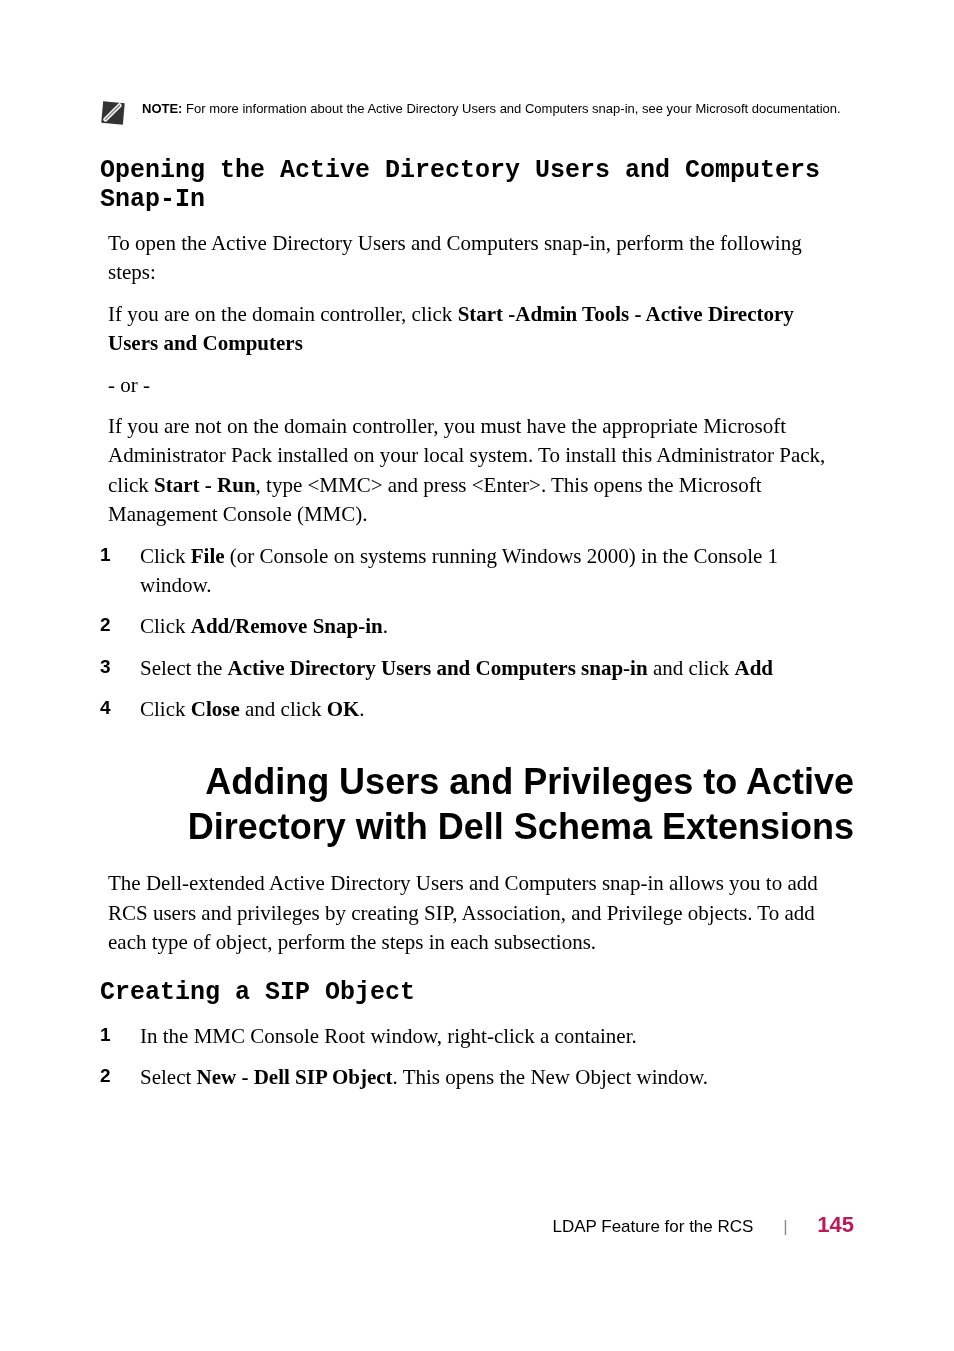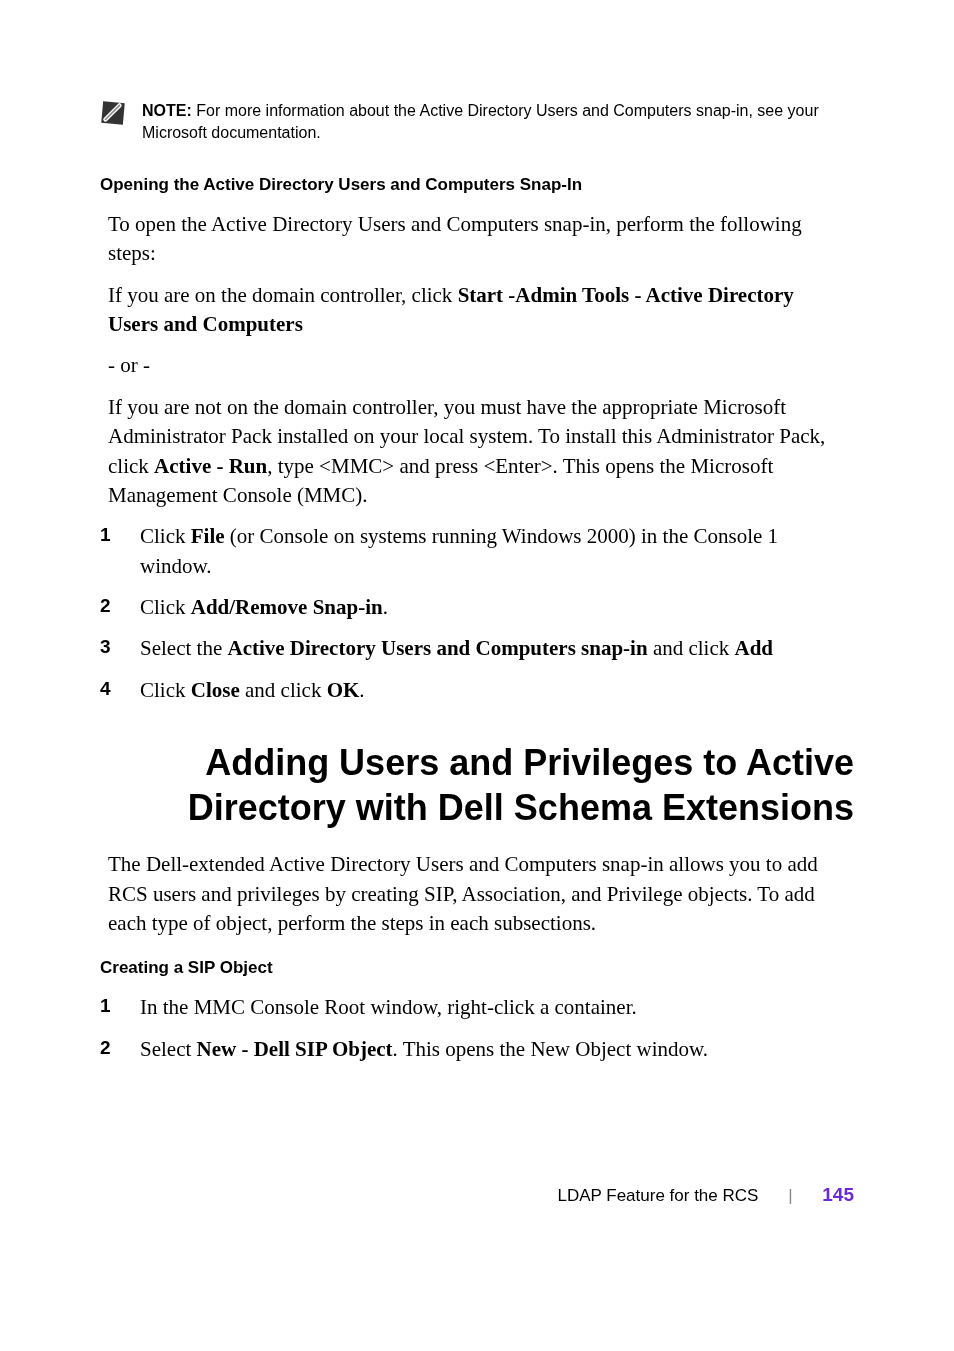--- a/index.html
+++ b/index.html
@@ -24,7 +24,7 @@
     }
     .note-text {
       font-family: Arial, Helvetica, sans-serif;
-      font-size: 16px;
+      font-size: 13px;
       line-height: 1.4;
     }
     .note-label {

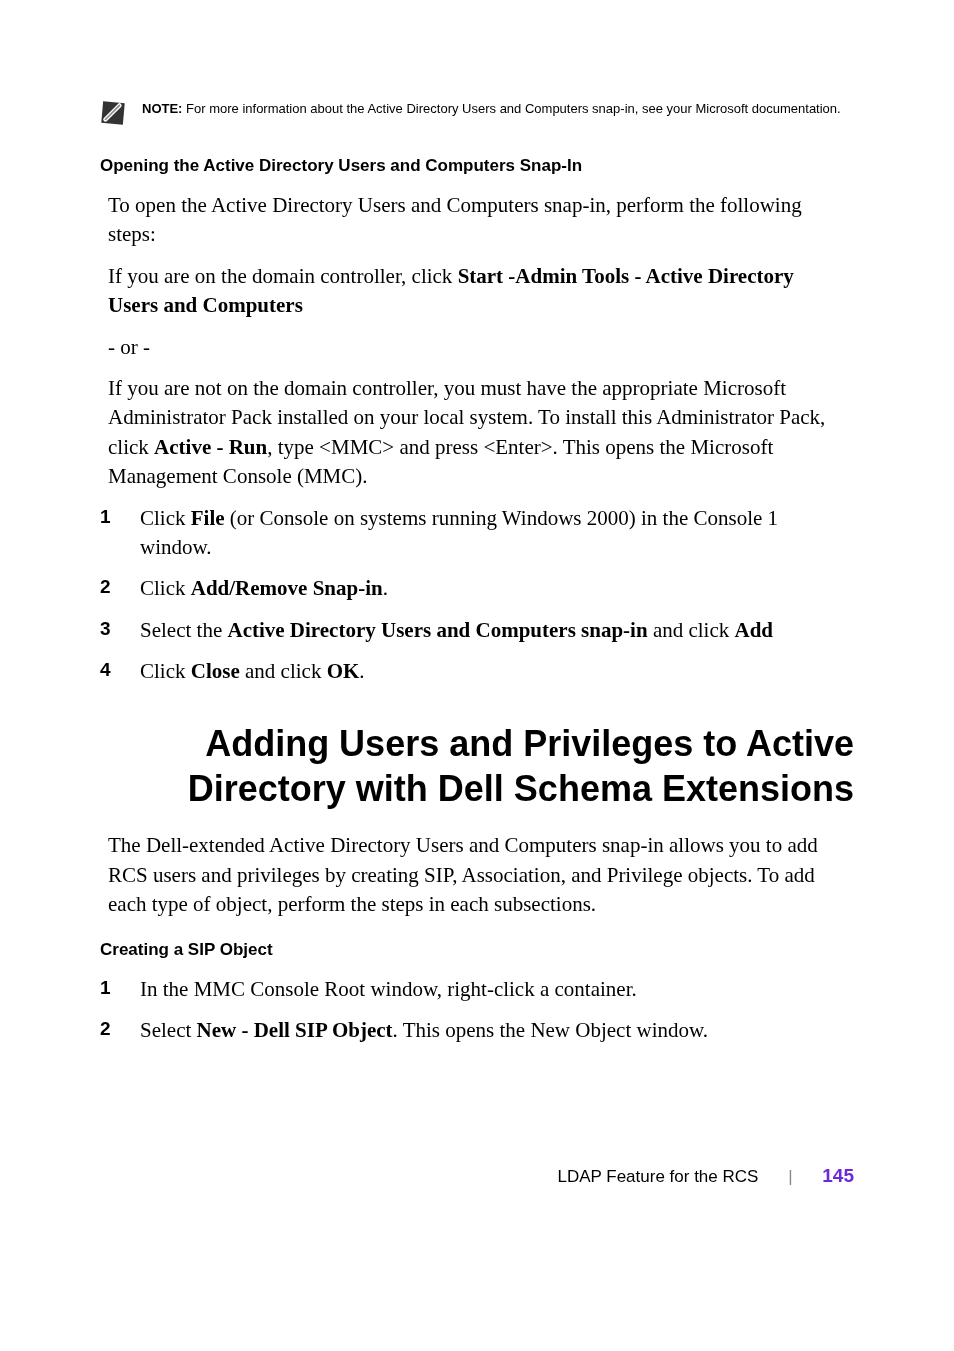--- a/index.html
+++ b/index.html
@@ -31,9 +31,9 @@
       font-weight: bold;
     }
     h2 {
-      font-family: Liberation Sans, sans-serif;
+      font-family: Liberation Mono, monospace;
       font-weight: bold;
-      font-size: 17px;
+      font-size: 25px;
       margin: 20px 0 15px 0;
     }
     h1 {

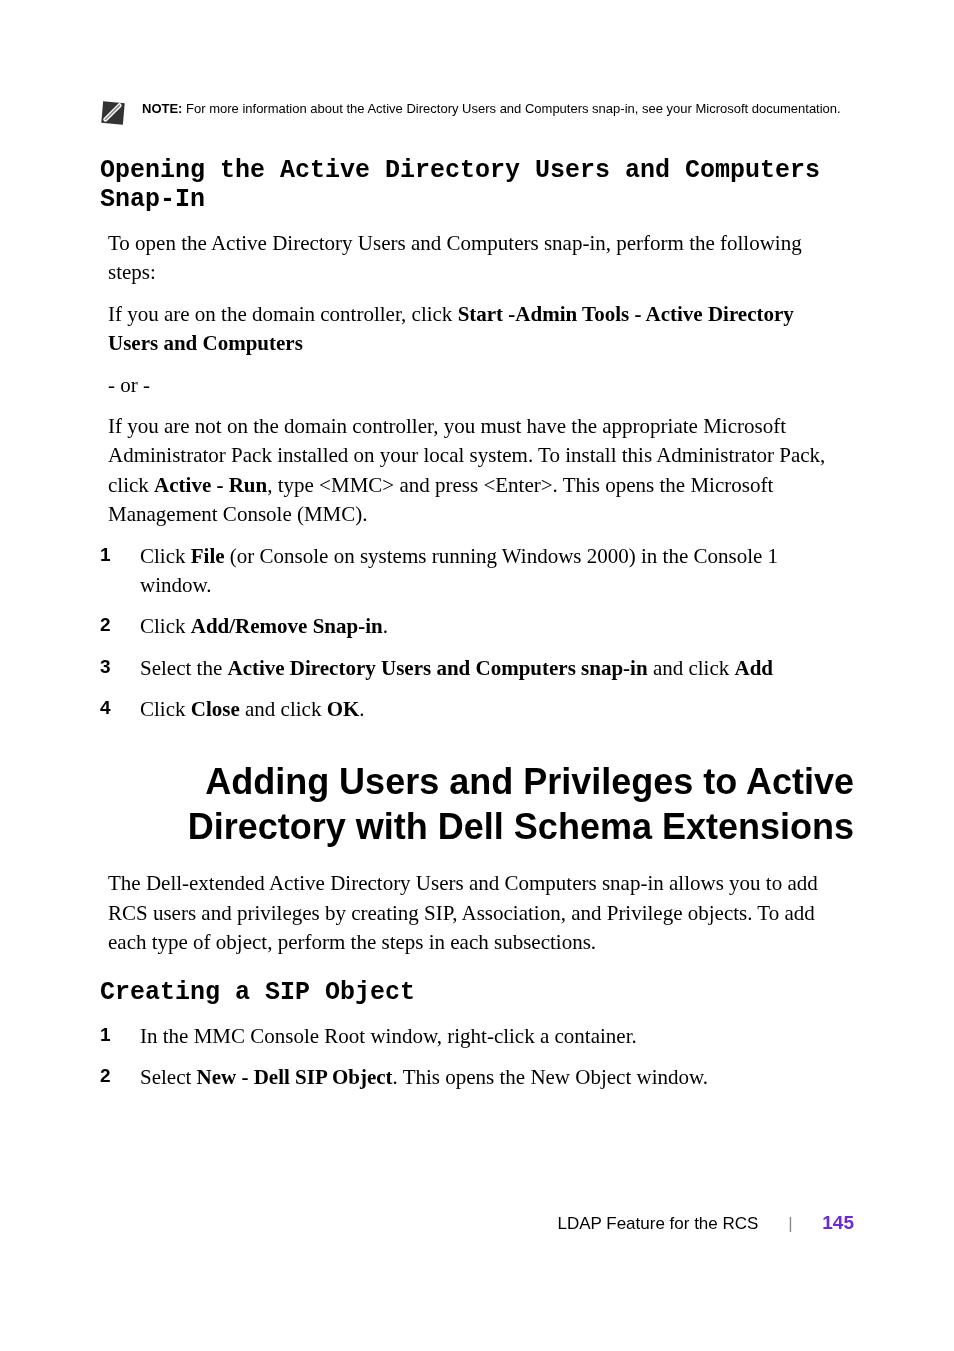--- a/index.html
+++ b/index.html
@@ -123,7 +123,7 @@
 <p>- or -</p>
 
 <p>
-  <span>If you are not on the domain controller, you must have the appropriate Microsoft Administrator Pack installed on your local system. To install this Administrator Pack, click </span><span class="bold">Active - Run</span><span>, type &lt;MMC&gt; and press &lt;Enter&gt;. This opens the Microsoft Management Console (MMC).</span>
+  <span>If you are not on the domain controller, you must have the appropriate Microsoft Administrator Pack installed on your local system. To install this Administrator Pack, click </span><span class="bold">Start - Run</span><span>, type &lt;MMC&gt; and press &lt;Enter&gt;. This opens the Microsoft Management Console (MMC).</span>
 </p>
 
 <ol>

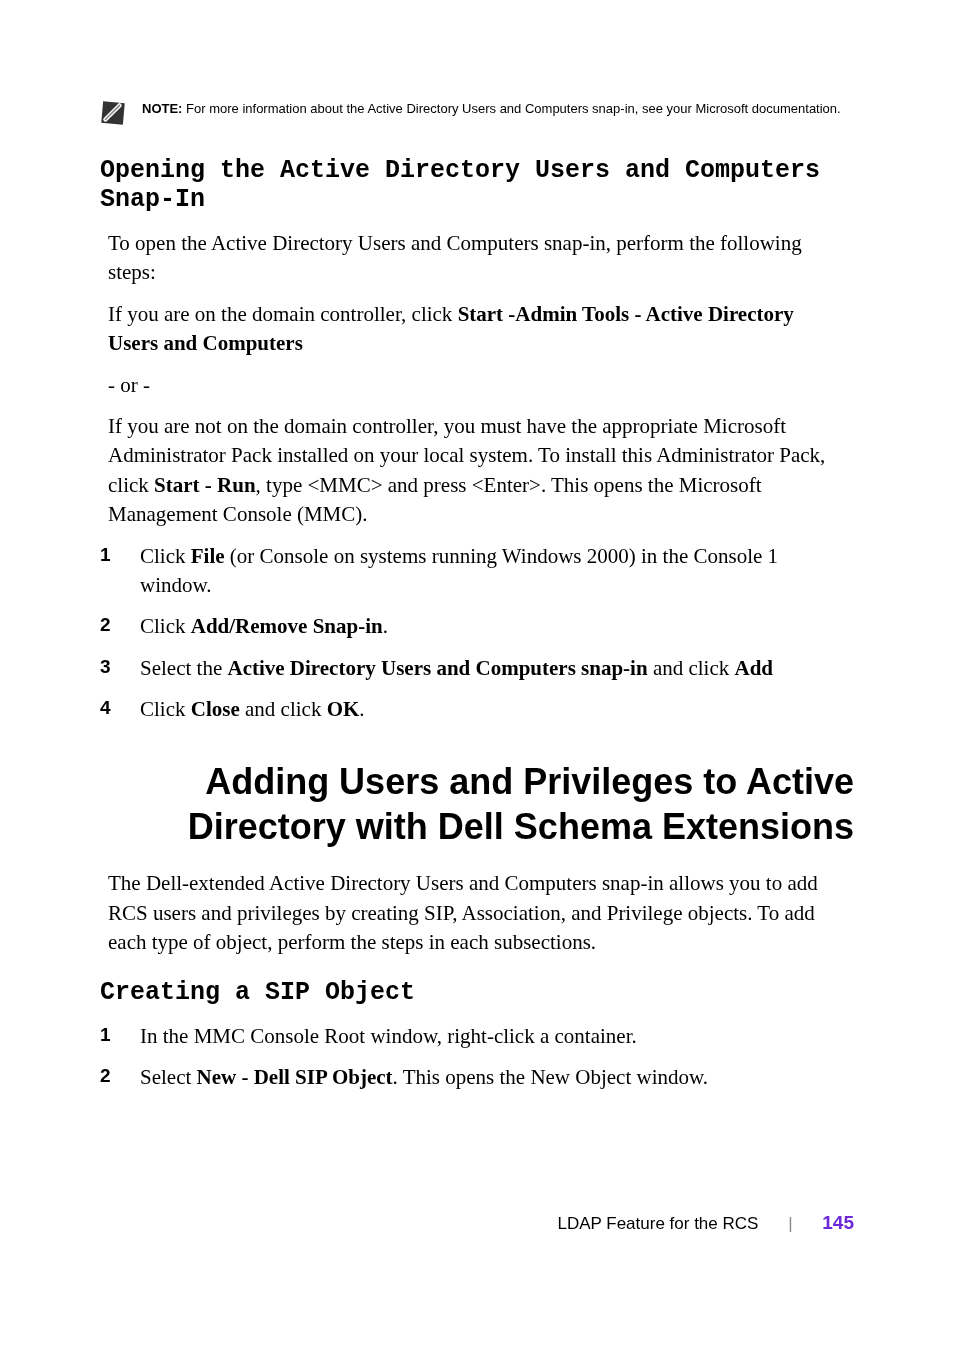--- a/index.html
+++ b/index.html
@@ -92,8 +92,8 @@
     .footer-page {
       display: inline;
       font-weight: bold;
-      color: #6d28d9;
-      font-size: 19px;
+      color: #be185d;
+      font-size: 22px;
     }
   </style>
 </head>

